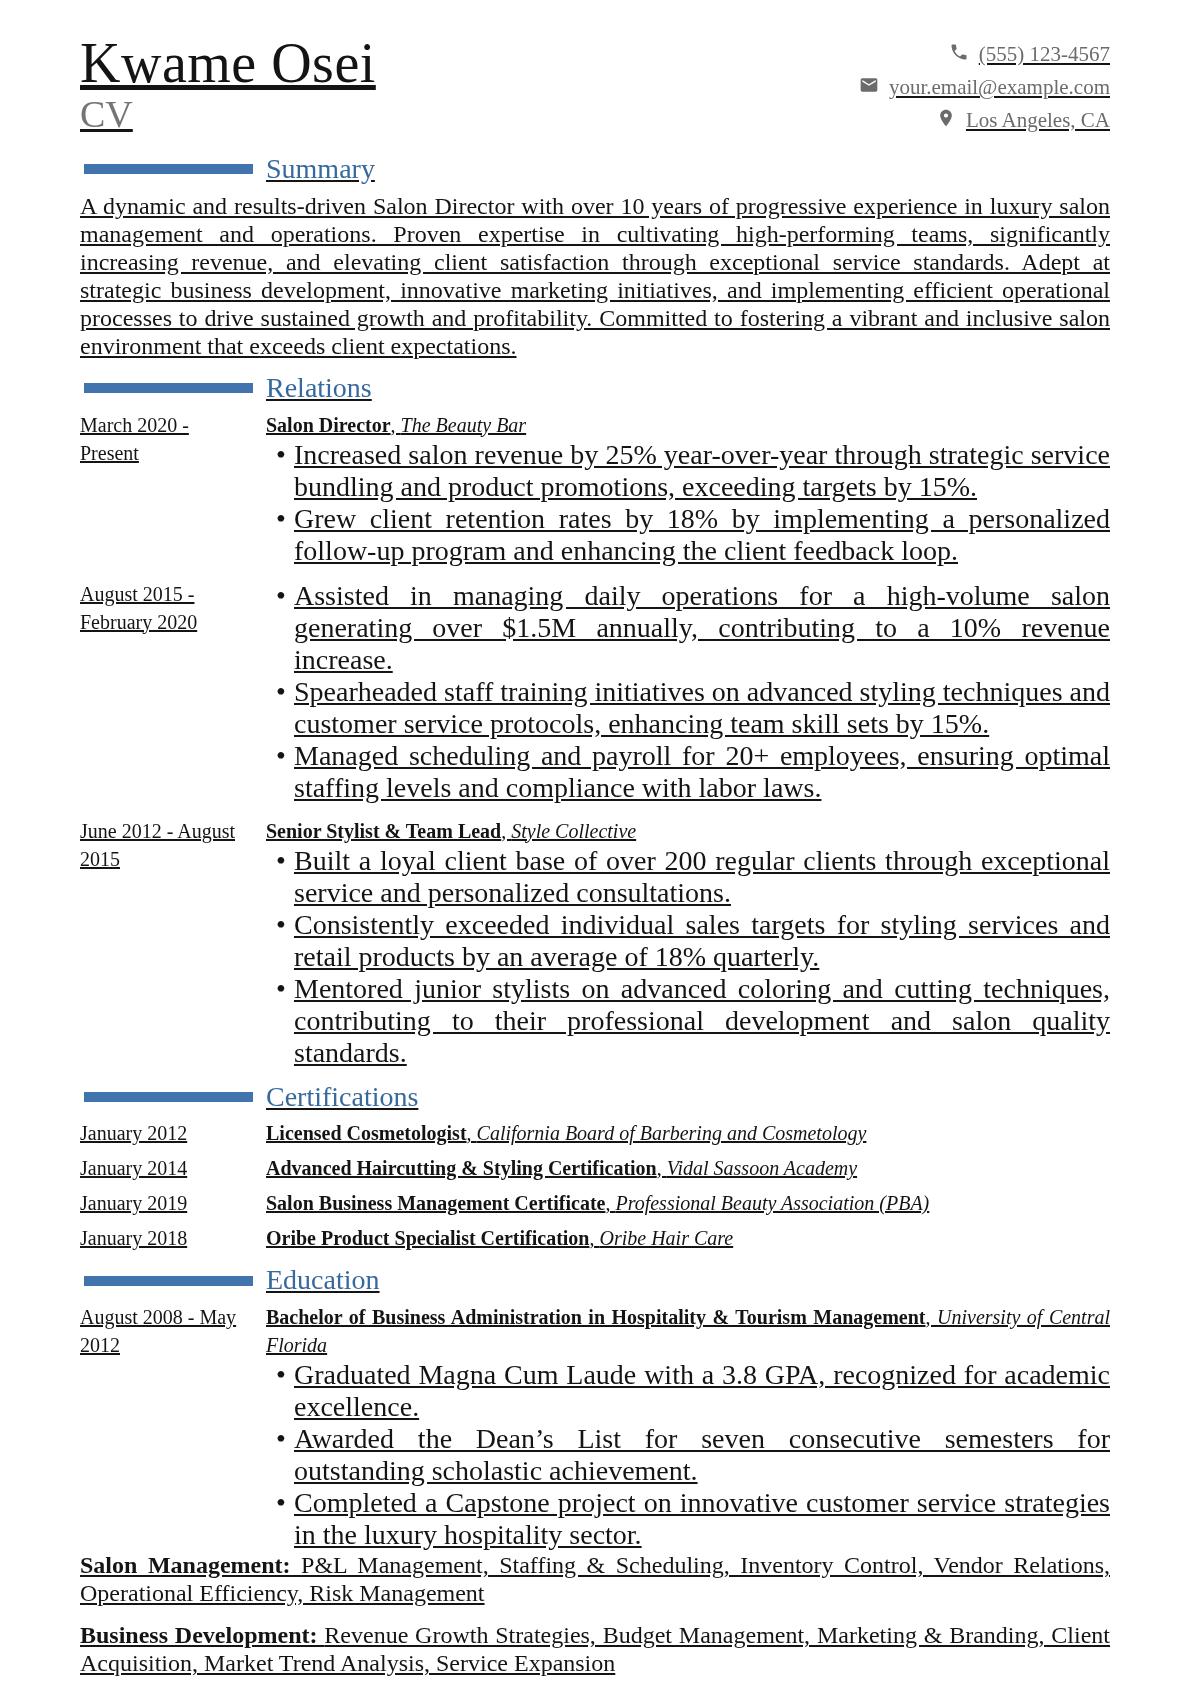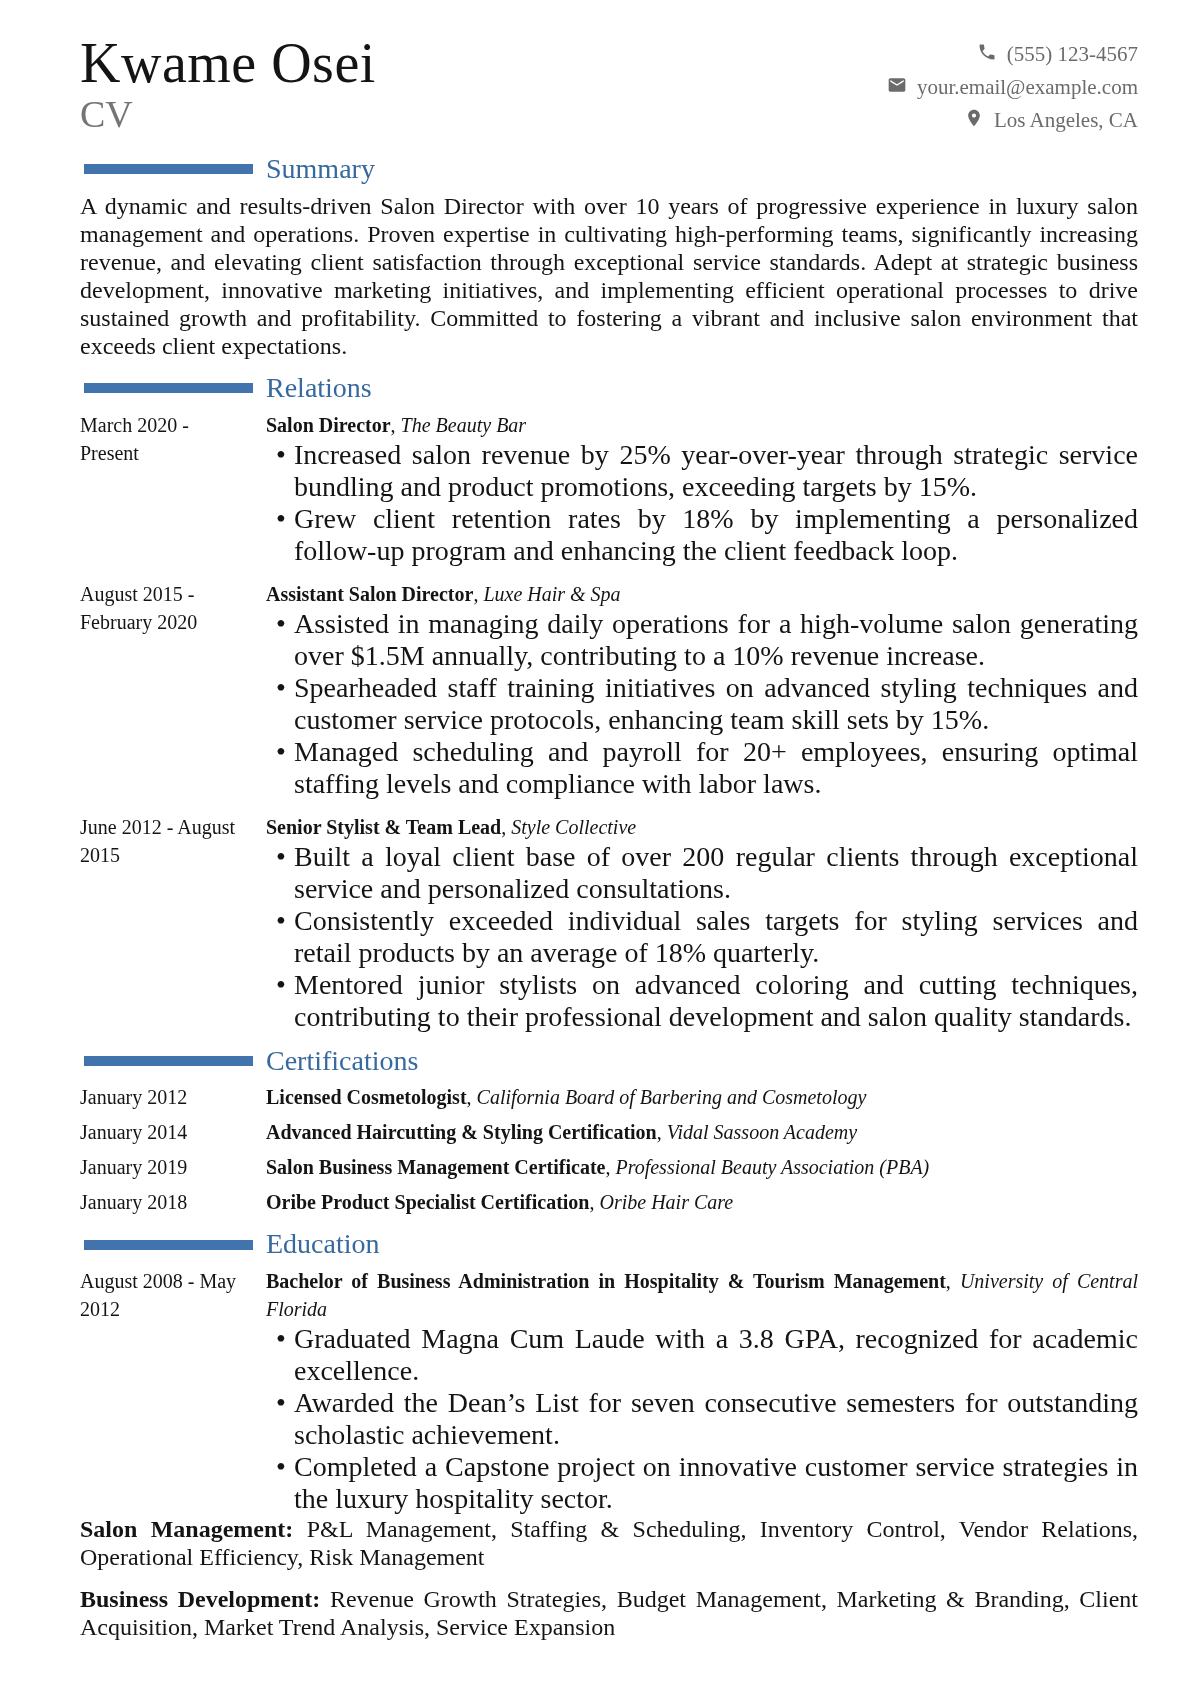--- a/index.html
+++ b/index.html
@@ -15,7 +15,7 @@
     font-family: "Liberation Serif", "DejaVu Serif", serif;
     color: var(--ink);
   }
-  .page { width: 1190px; height: 1683px; padding: 34px 52px 0 80px; }
+  .page { width: 1190px; height: 1683px; padding: 34px 80px 0 80px; text-decoration: underline; }
 
   
   .top { display: flex; justify-content: space-between; align-items: flex-start; }

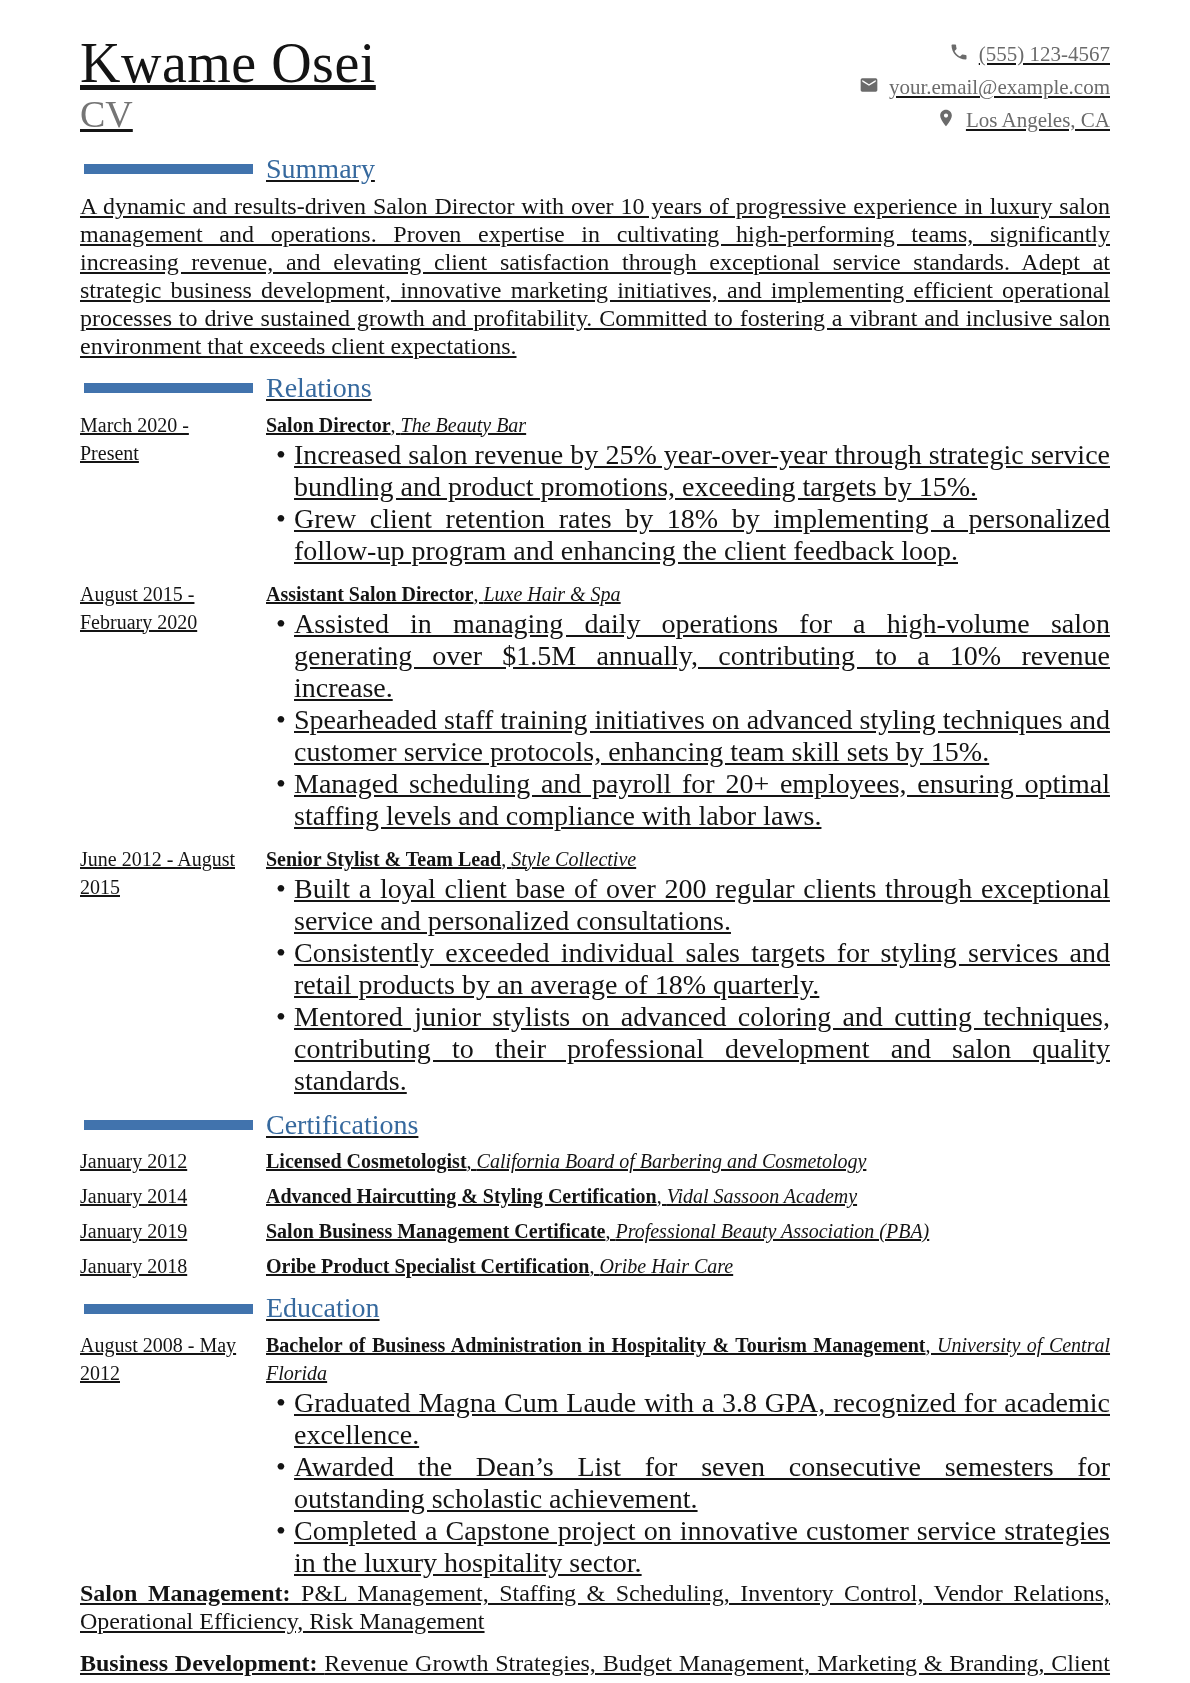--- a/index.html
+++ b/index.html
@@ -121,9 +121,6 @@
     <div class="entry">
       <div class="date">August 2015 - February 2020</div>
       <div class="ebody">
-        <div class="headline">
-          <span class="pos">Assistant Salon Director</span><span class="sep">, </span><span class="org">Luxe Hair &amp; Spa</span>
-        </div>
         <ul class="bullets">
           <li>Assisted in managing daily operations for a high-volume salon generating over $1.5M annually, contributing to a 10% revenue increase.</li>
           <li>Spearheaded staff training initiatives on advanced styling techniques and customer service protocols, enhancing team skill sets by 15%.</li>

